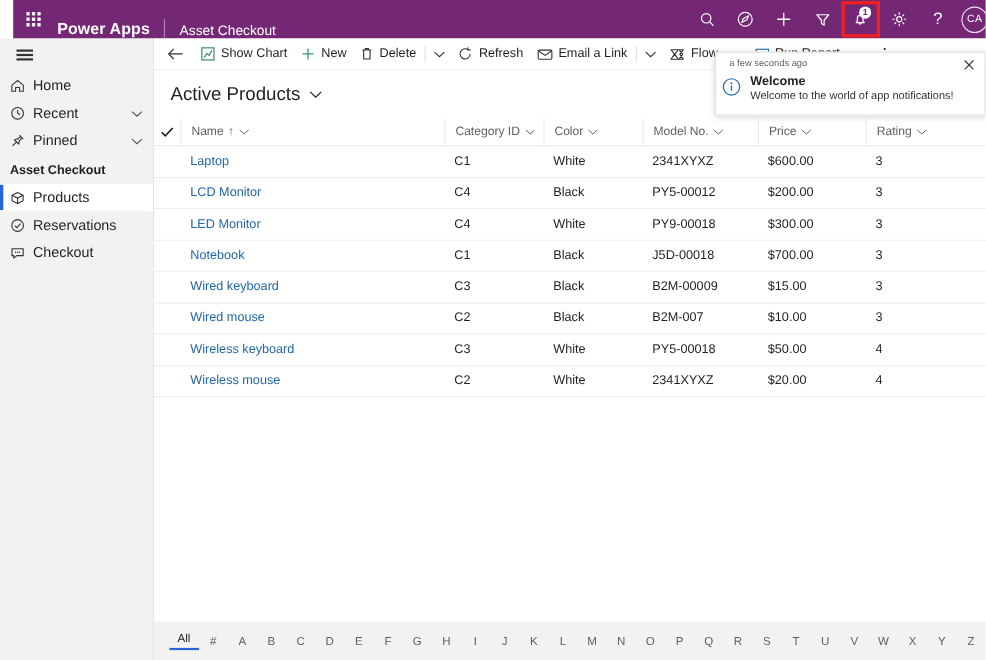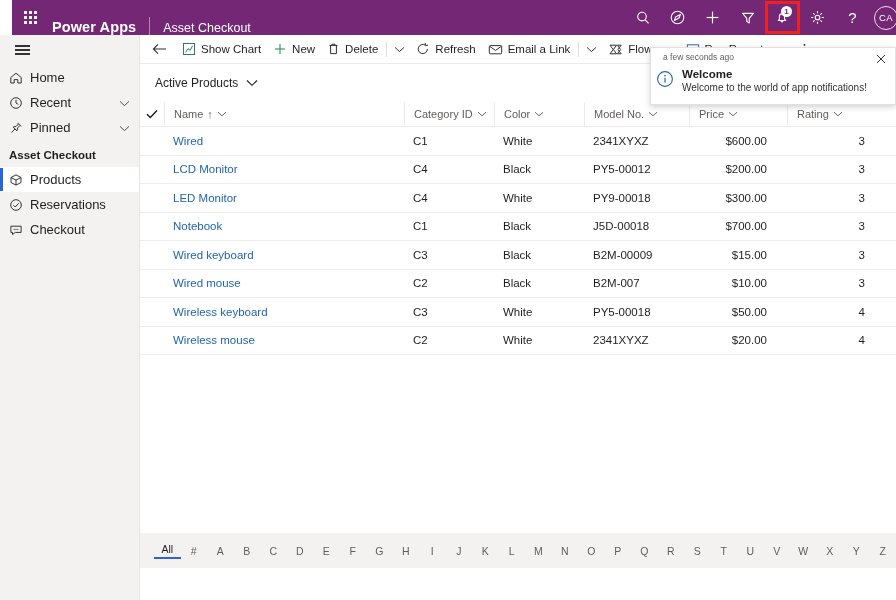--- a/index.html
+++ b/index.html
@@ -153,7 +153,7 @@
   }
   .view-title {
     display: flex; align-items: center; gap: 8px;
-    padding: 12px 0 0 15px; font-size: 12px; color: #201f1e; cursor: pointer;
+    padding: 12px 0 0 15px; font-size: 17px; color: #201f1e; cursor: pointer;
     width: max-content;
   }
 

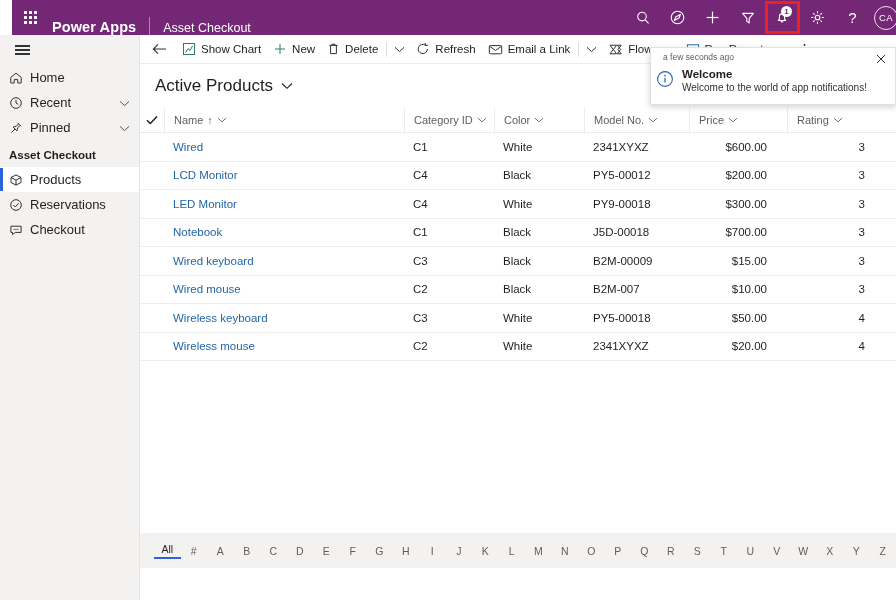--- a/index.html
+++ b/index.html
@@ -537,7 +537,7 @@
     <div id="grid-body">
         <div class="row">
           <div class="chk-col"></div>
-          <div class="cell c-name"><span class="link">Wired</span></div>
+          <div class="cell c-name"><span class="link">Laptop</span></div>
           <div class="cell c-cat">C1</div>
           <div class="cell c-color">White</div>
           <div class="cell c-model">2341XYXZ</div>

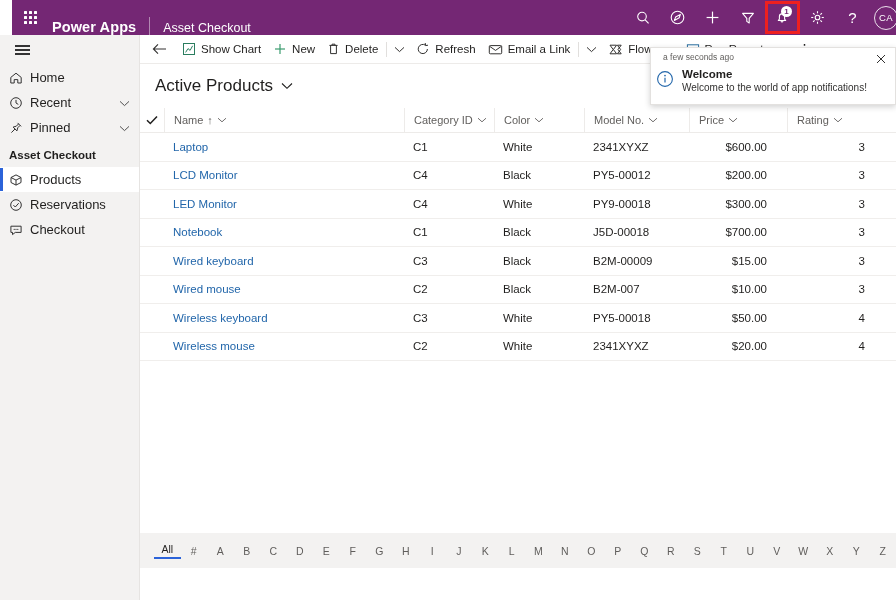--- a/index.html
+++ b/index.html
@@ -188,7 +188,7 @@
   .c-rating{ width: 92px;  flex: 0 0 92px; margin-left: 6px; }
   .grid-head .c-name { width: 240px; flex: 0 0 240px; }
   .link { color: #2266aa; cursor: pointer; }
-  .num { text-align: right; padding-right: 14px; padding-left: 0; }
+  .num { text-align: left; padding-right: 14px; padding-left: 0; }
 
   
   .alphabar {

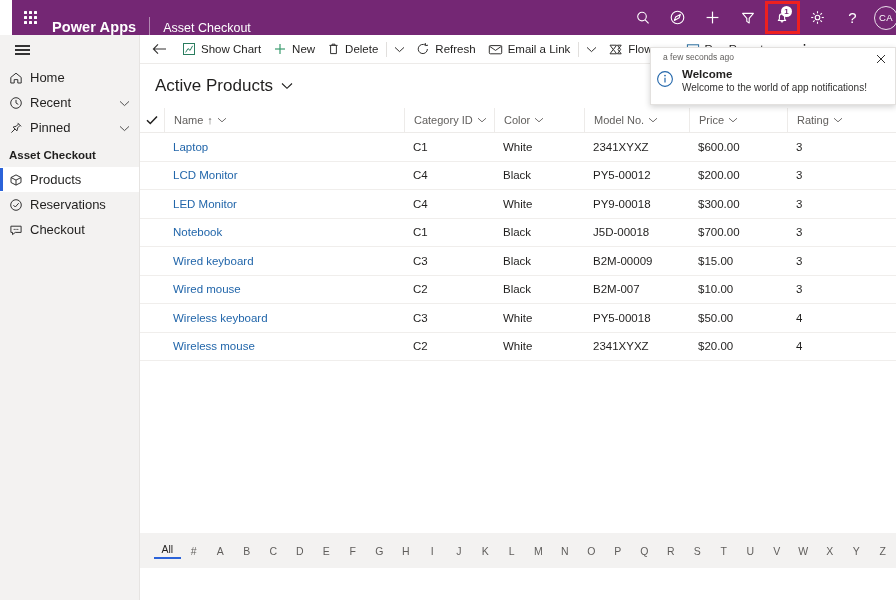--- a/index.html
+++ b/index.html
@@ -192,7 +192,7 @@
 
   
   .alphabar {
-    position: absolute; left: 140px; top: 533px; width: 756px; height: 35px;
+    position: absolute; left: 140px; top: 565px; width: 756px; height: 35px;
     background: #f3f2f1; display: flex; align-items: center;
     padding-left: 14px; gap: 0; font-size: 10.5px; color: #605e5c;
   }

